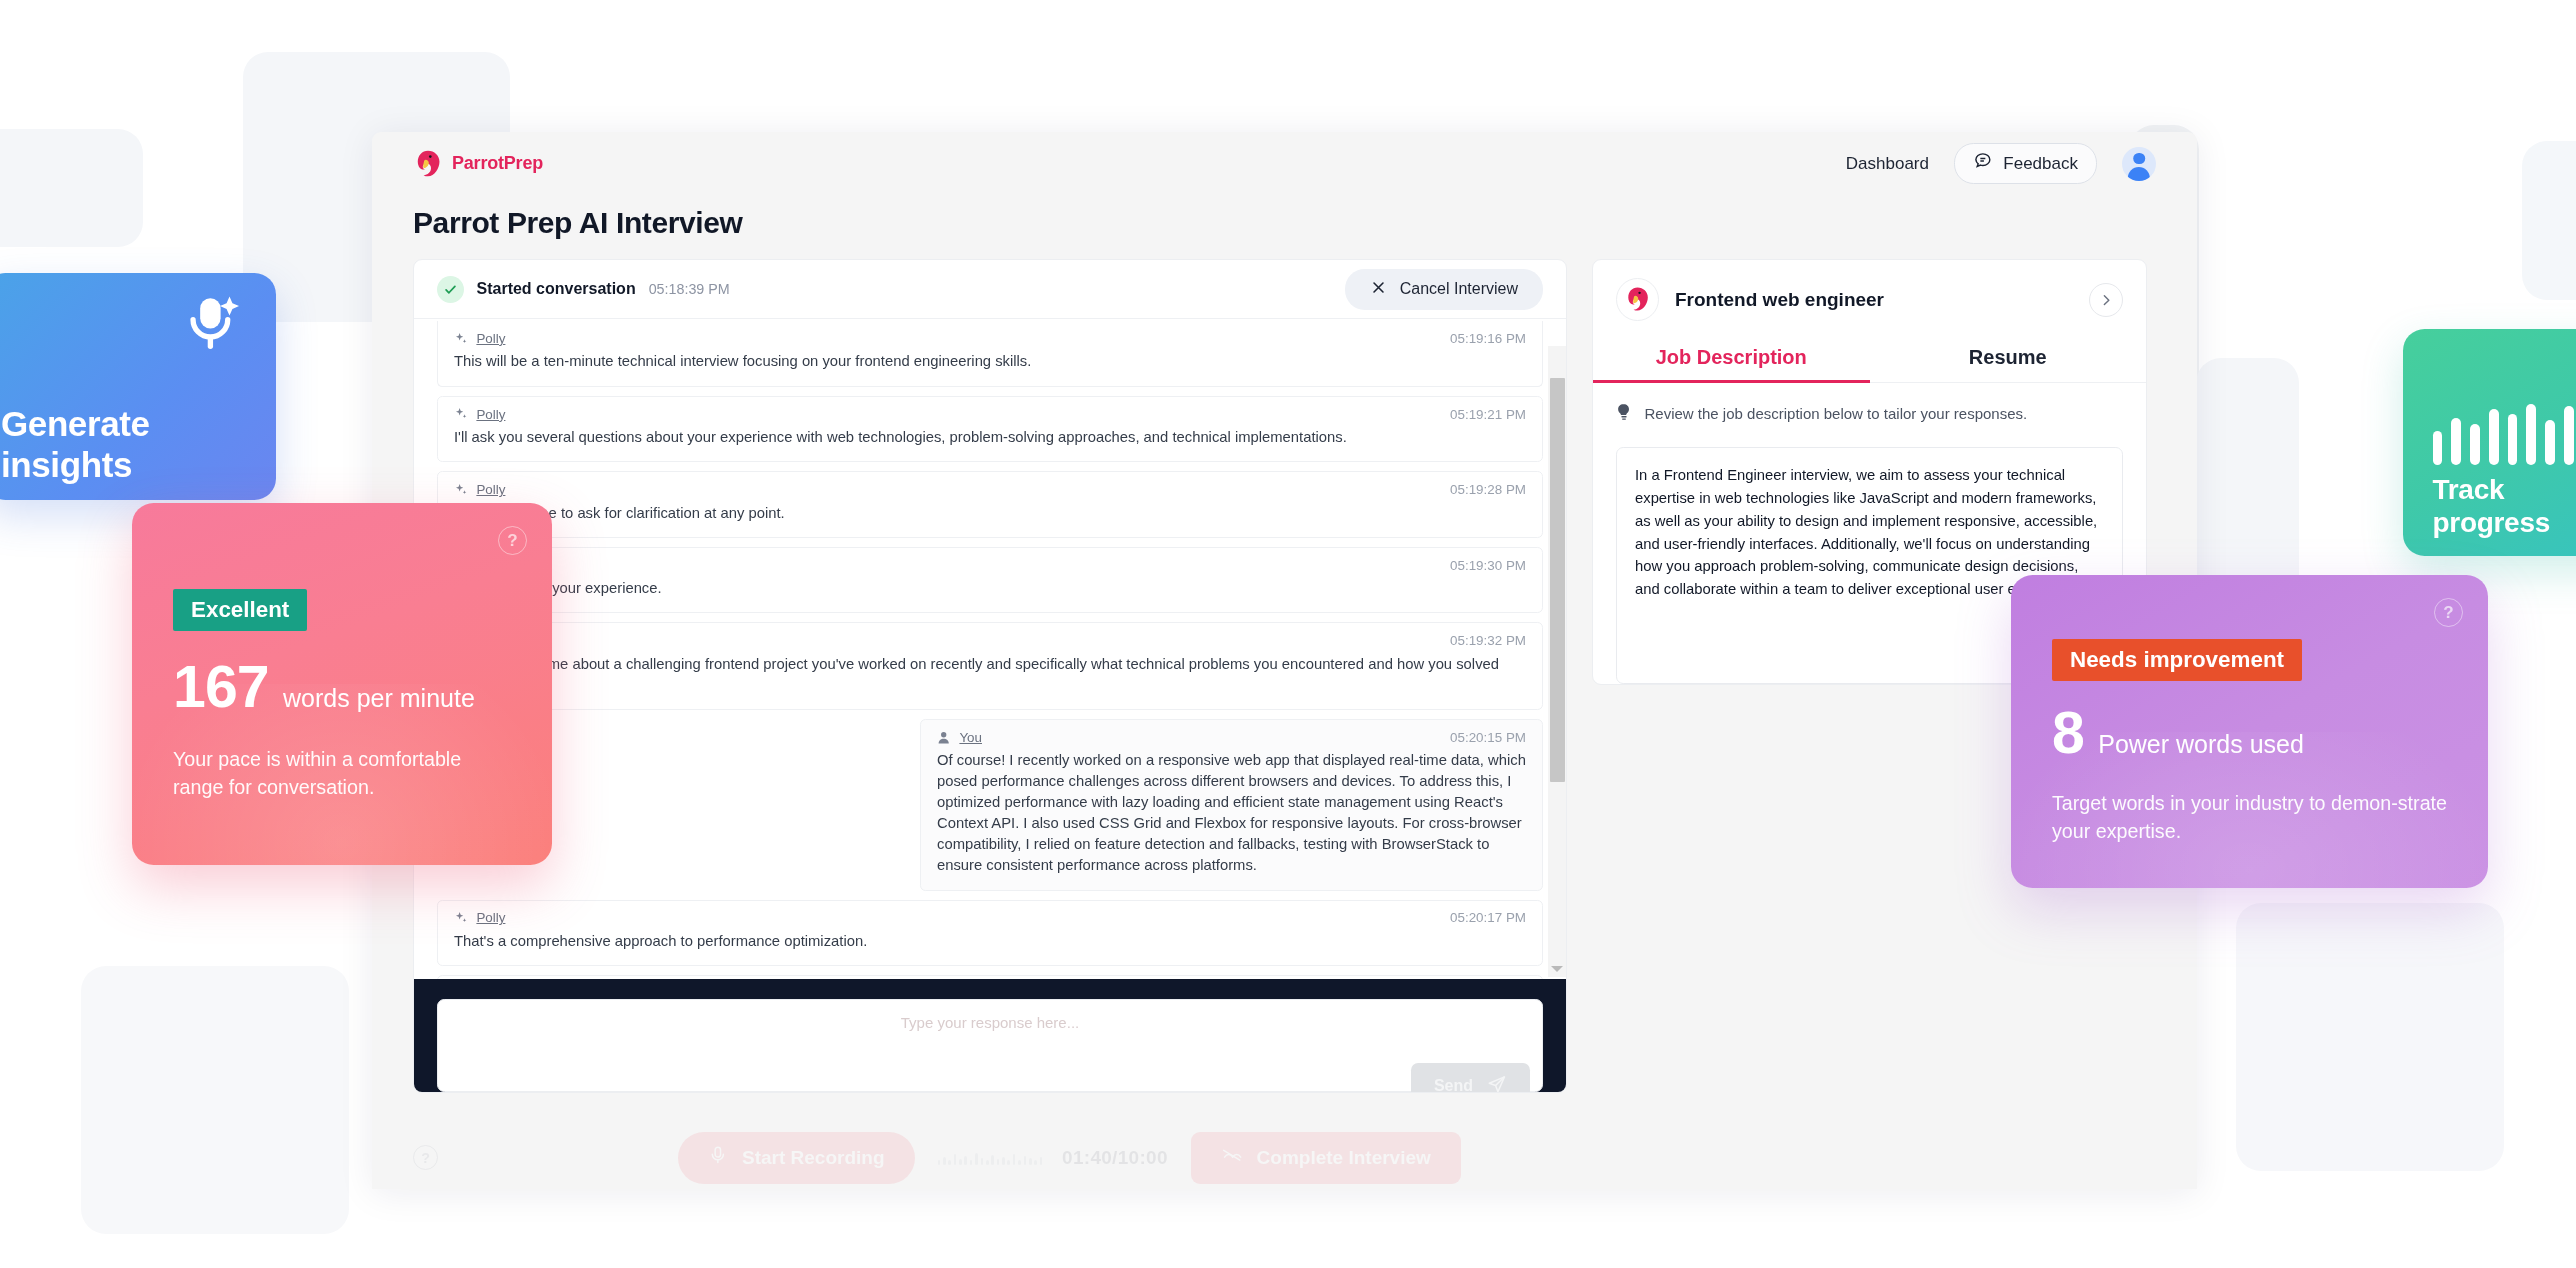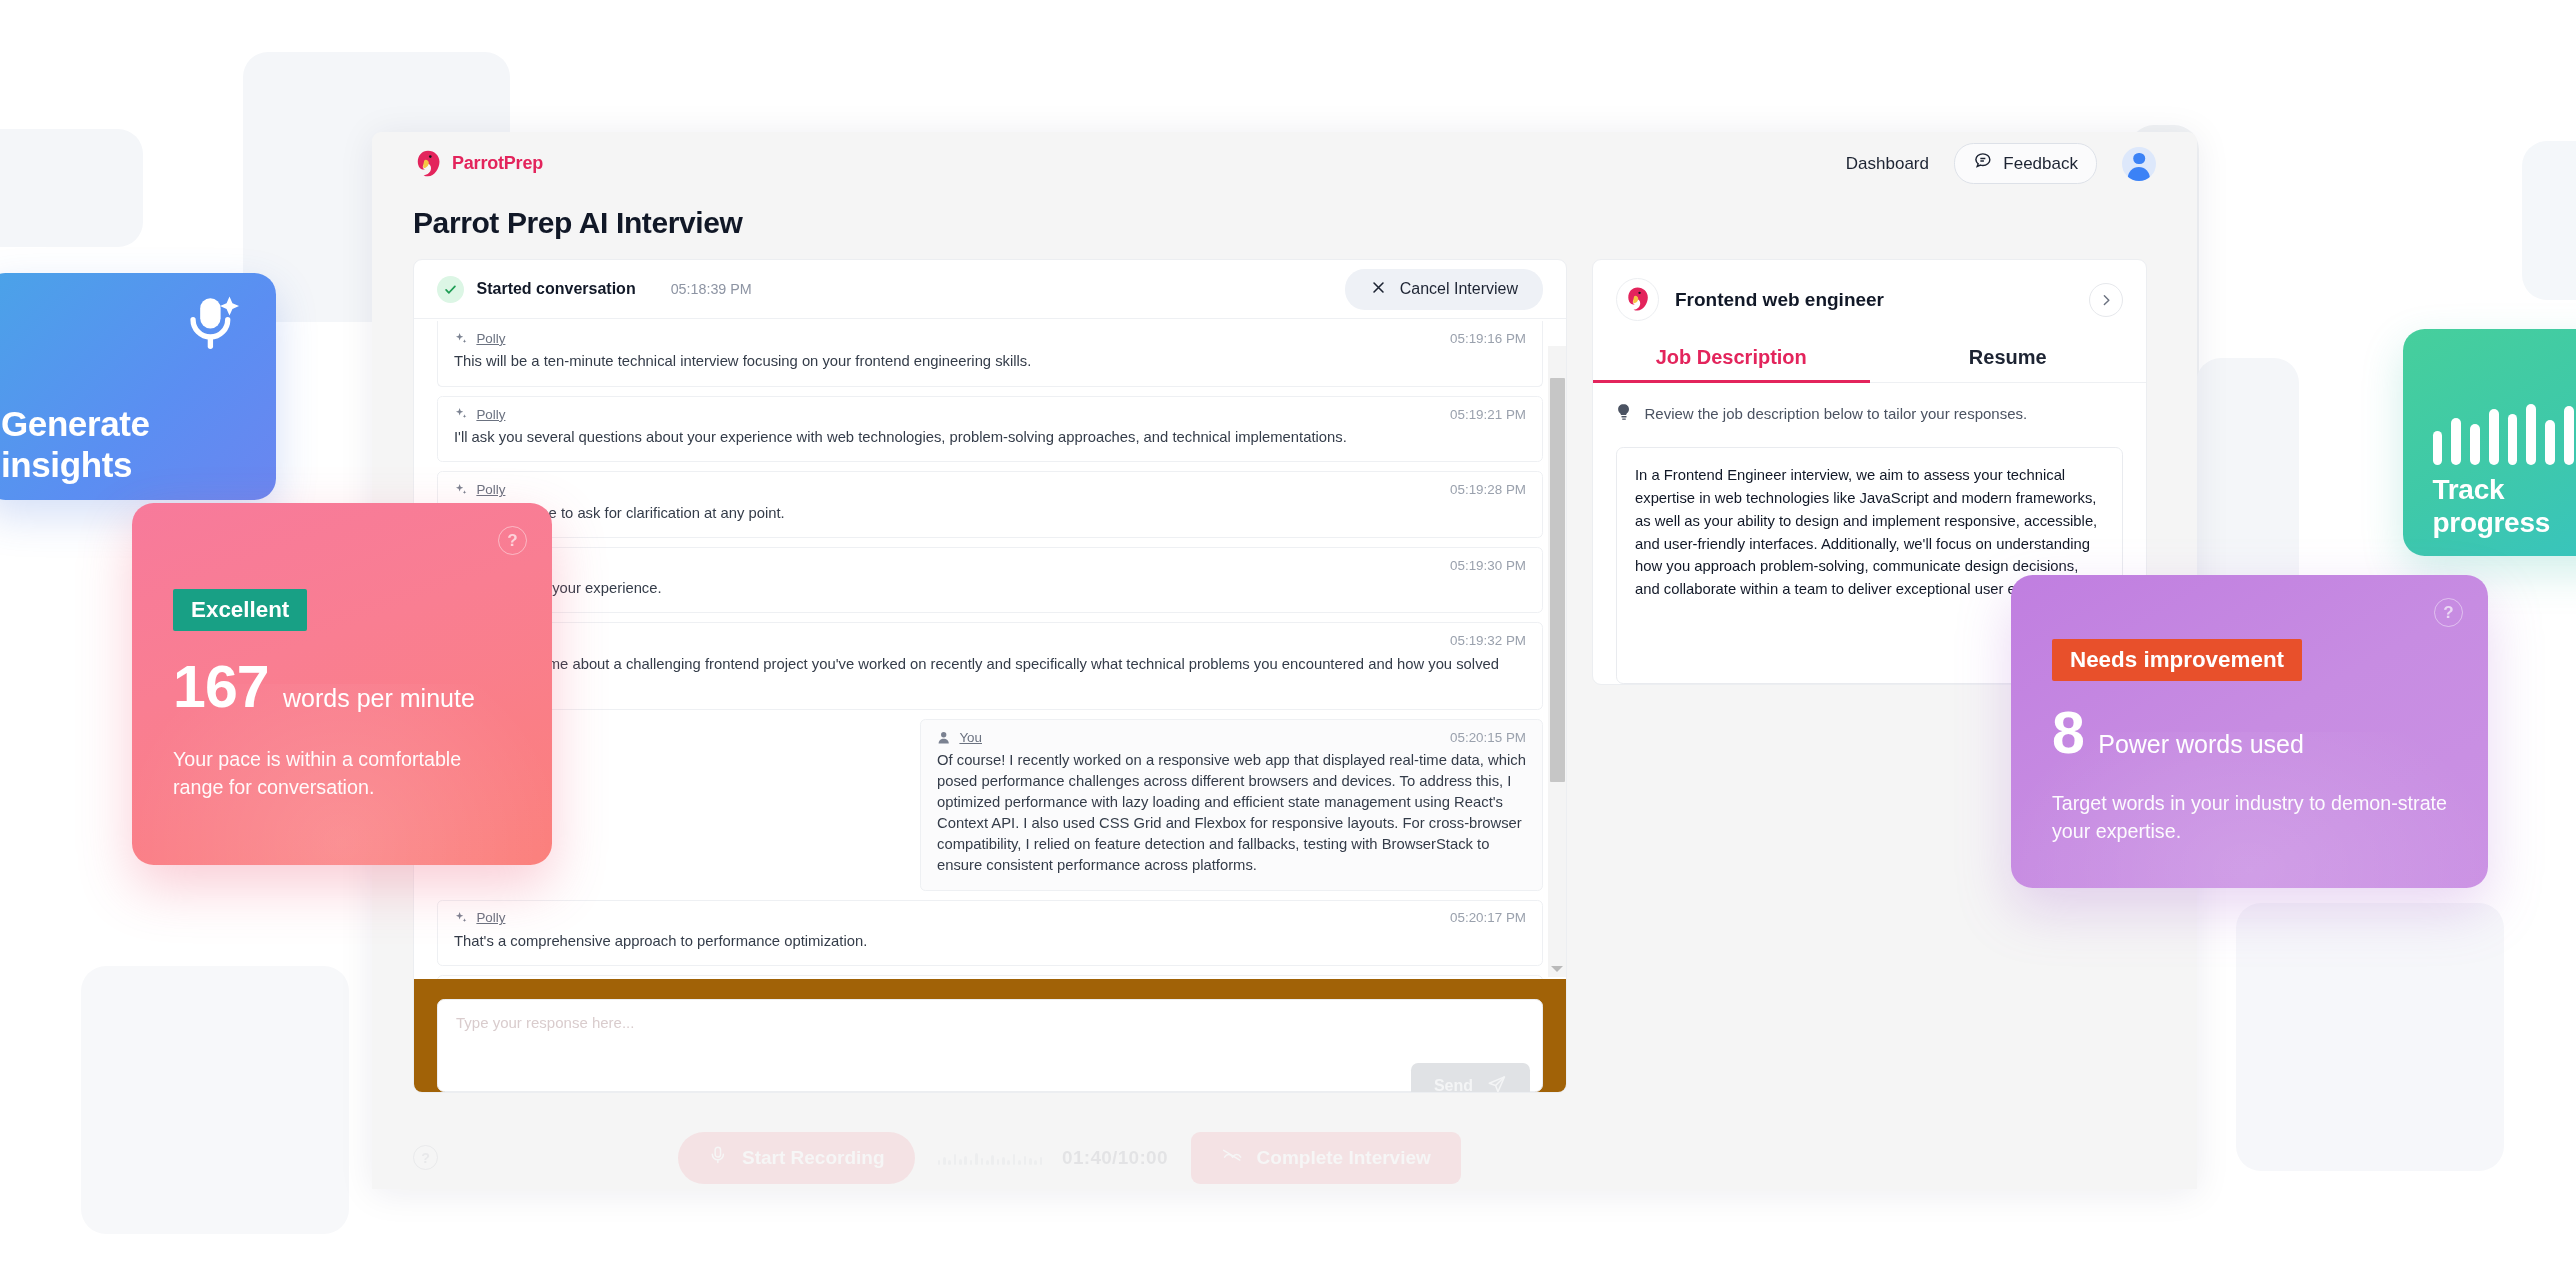--- a/index.html
+++ b/index.html
@@ -61,7 +61,7 @@
   .conv-bar { display:flex; align-items:center; height: 59px; padding: 0 23px; border-bottom:0.9px solid #eef0f3; }
   .check-circle { width:27px; height:27px; border-radius:50%; background:#dcf6e5; display:flex; align-items:center; justify-content:center; margin-right:12.5px; }
   .conv-status { font-size: 16px; font-weight:600; color:#111827; }
-  .conv-time { font-size: 14.3px; color:#8d94a3; margin-left:35px; }
+  .conv-time { font-size: 14.3px; color:#8d94a3; margin-left:13px; }
   .cancel-btn { margin-left:auto; display:flex; align-items:center; gap:12.5px;
     background:#eef1f6; border-radius: 19.7px; padding:9.8px 25px; font-size:16px; color:#1d2433; font-weight:500; }
 

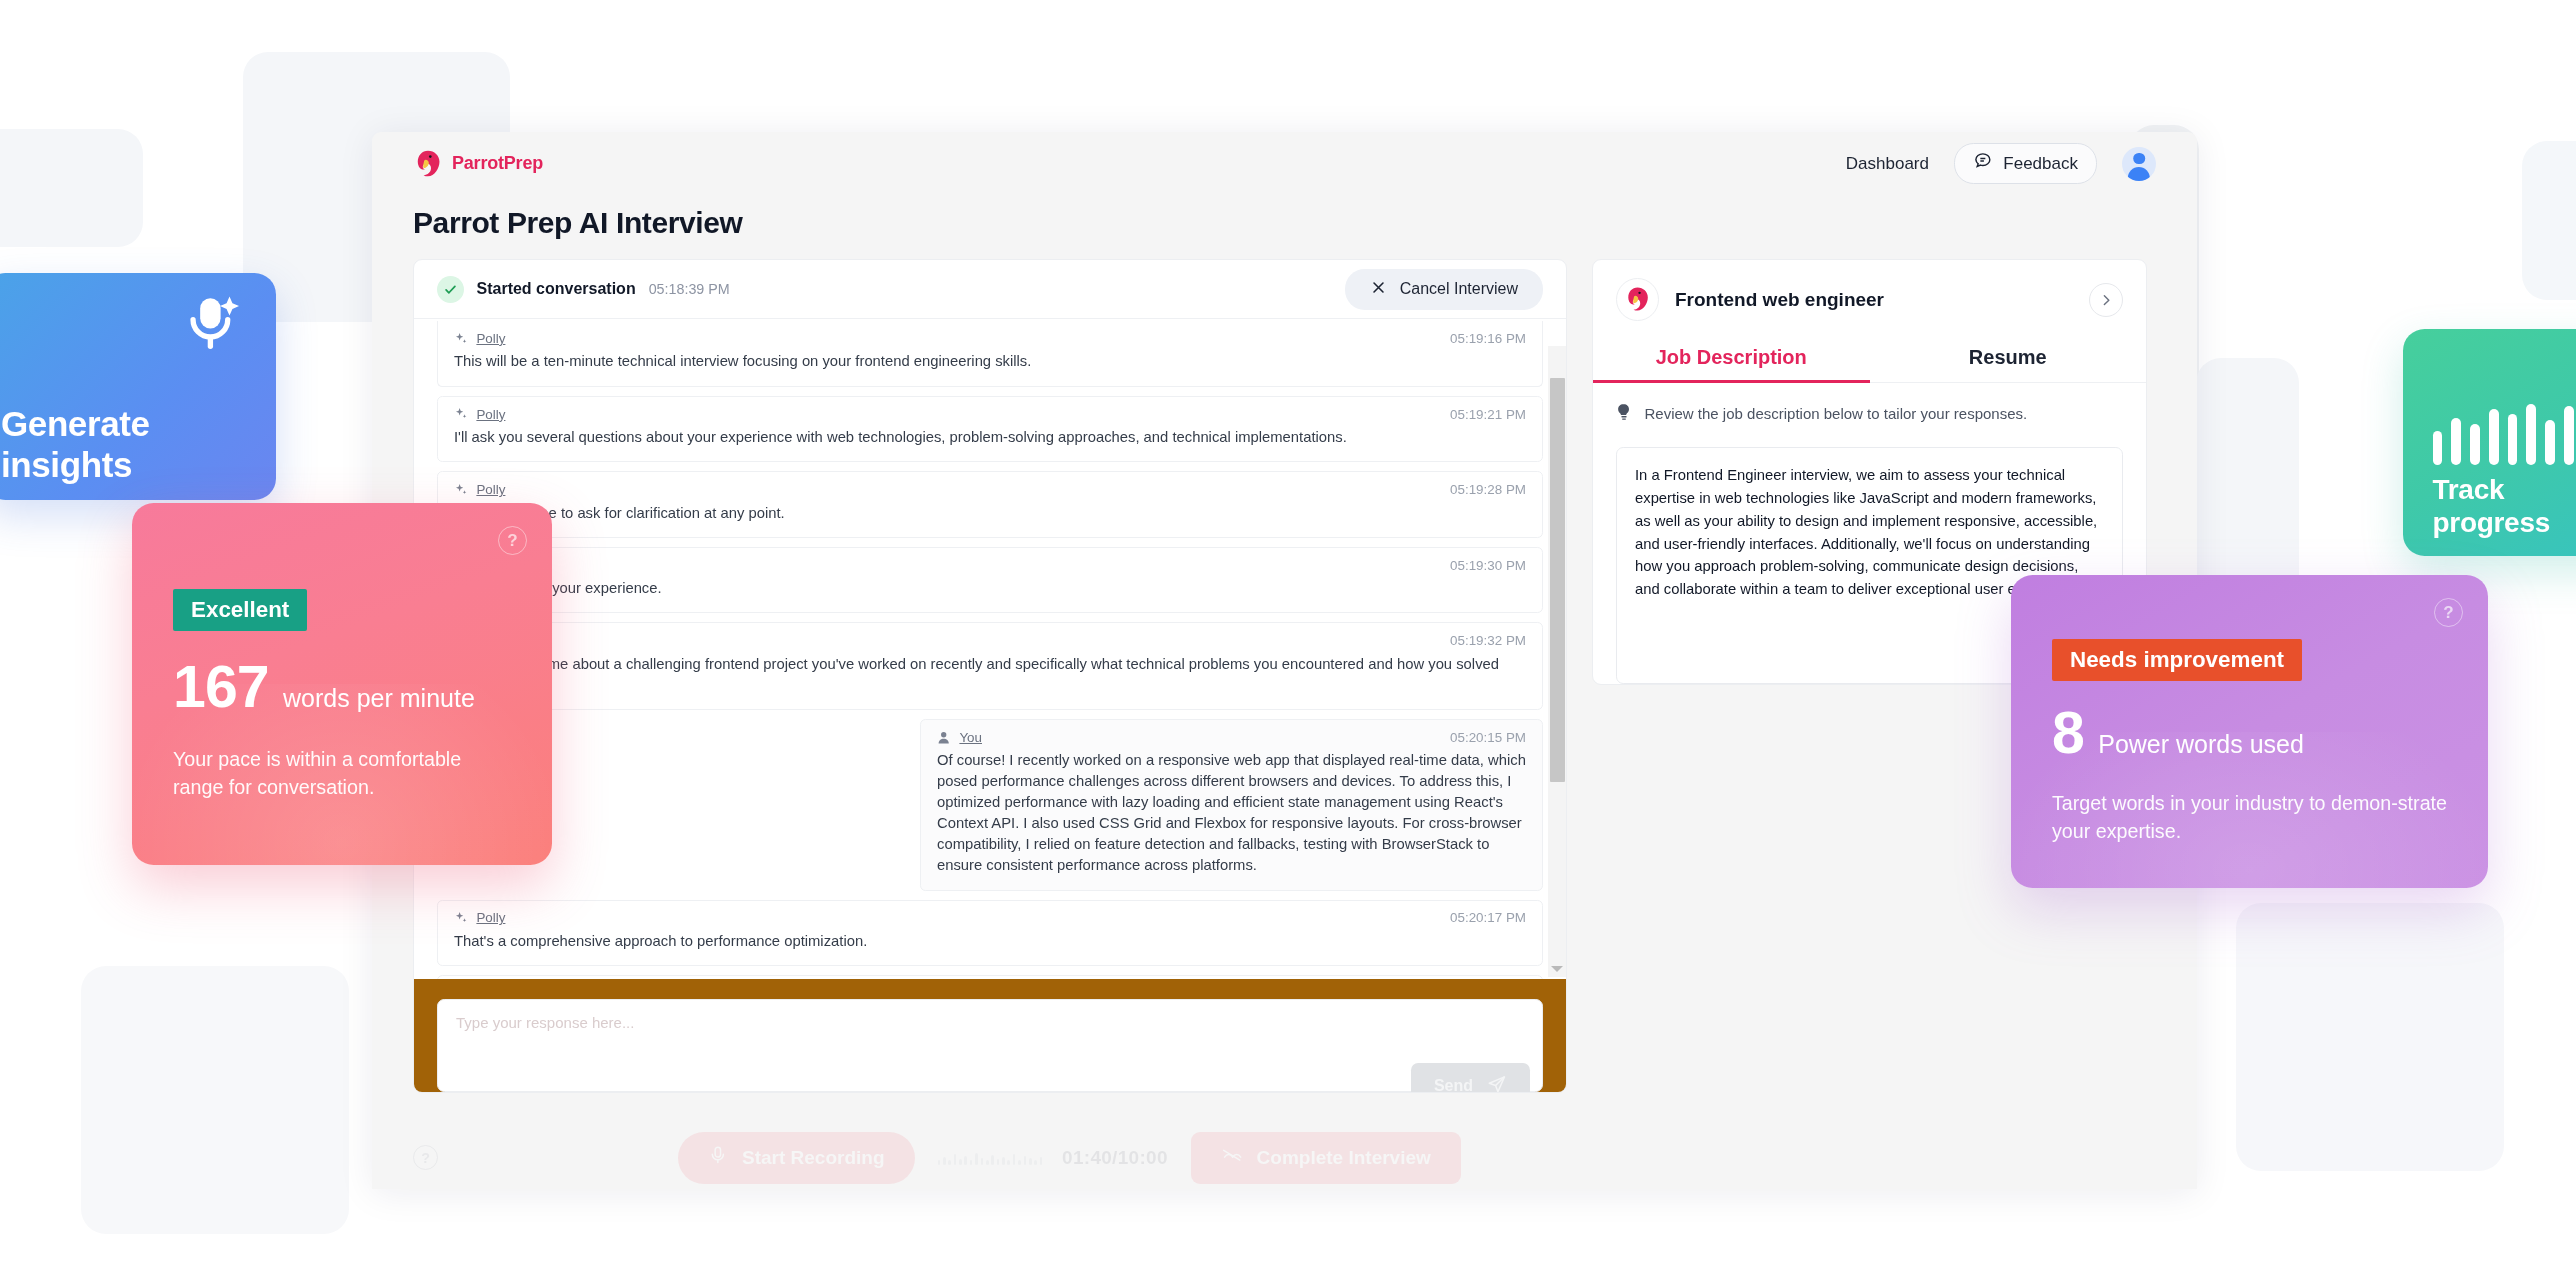--- a/index.html
+++ b/index.html
@@ -89,7 +89,7 @@
       border-left:6.3px solid transparent;border-right:6.3px solid transparent;border-top:6.3px solid #b9b9b9; }
 
   
-  .composer { padding: 19.7px 23px 0 23px; background:#a16207; position:relative; }
+  .composer { padding: 19.7px 23px 0 23px; background:#0f172a; position:relative;text-align:center; }
   .composer-box { border:0.9px solid #eceef1; border-radius:7.2px; height: 93px; padding: 14.3px 18px; position:relative; background:#fff; }
   .composer-ph { font-size: 15px; color:#d9cccd; }
   .send-btn { position:absolute; right:36px; bottom: -16px; display:flex; align-items:center; gap:14.3px;

